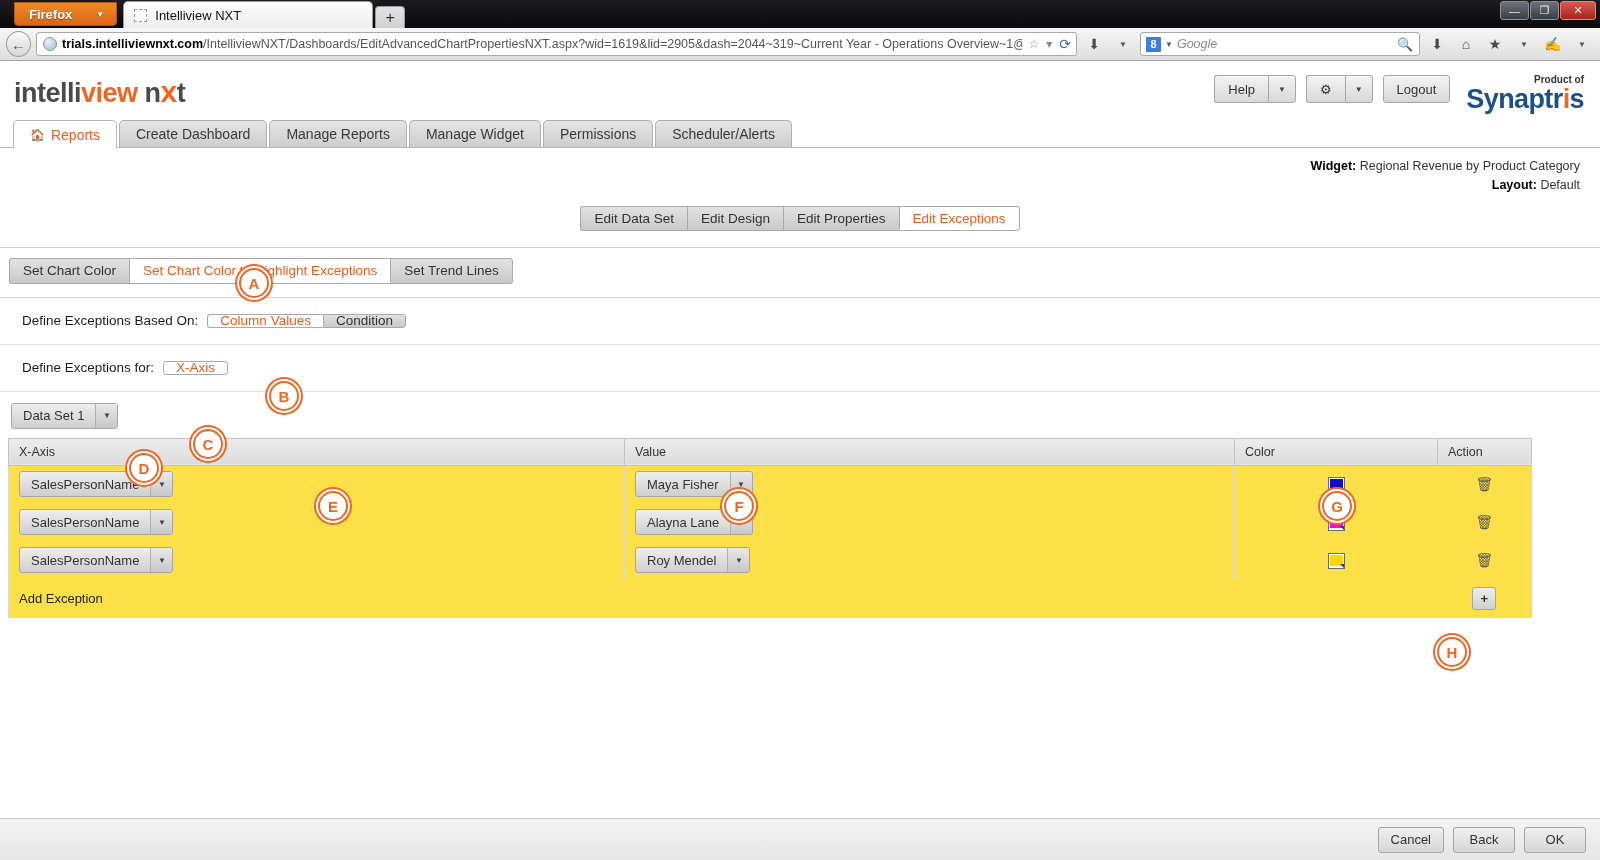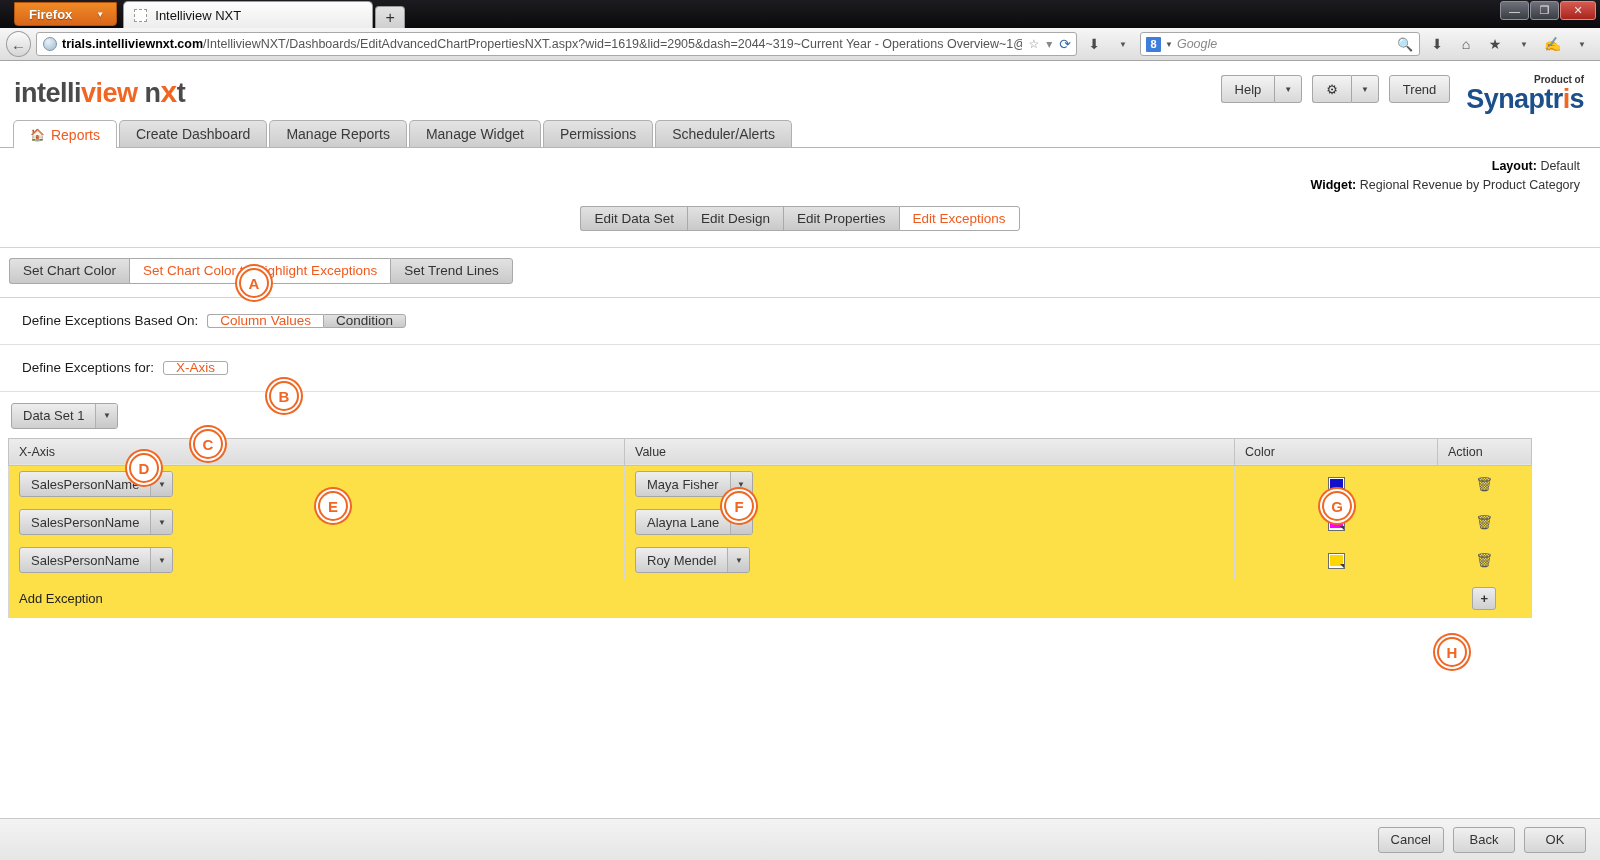--- a/index.html
+++ b/index.html
@@ -478,7 +478,7 @@
           </div>
       </div>
       <div class="gbtn">
-          <span>Trend</span>
+          <span>Logout</span>
         </div>
       <div class="synaptris">
         <span class="po">Product of</span>

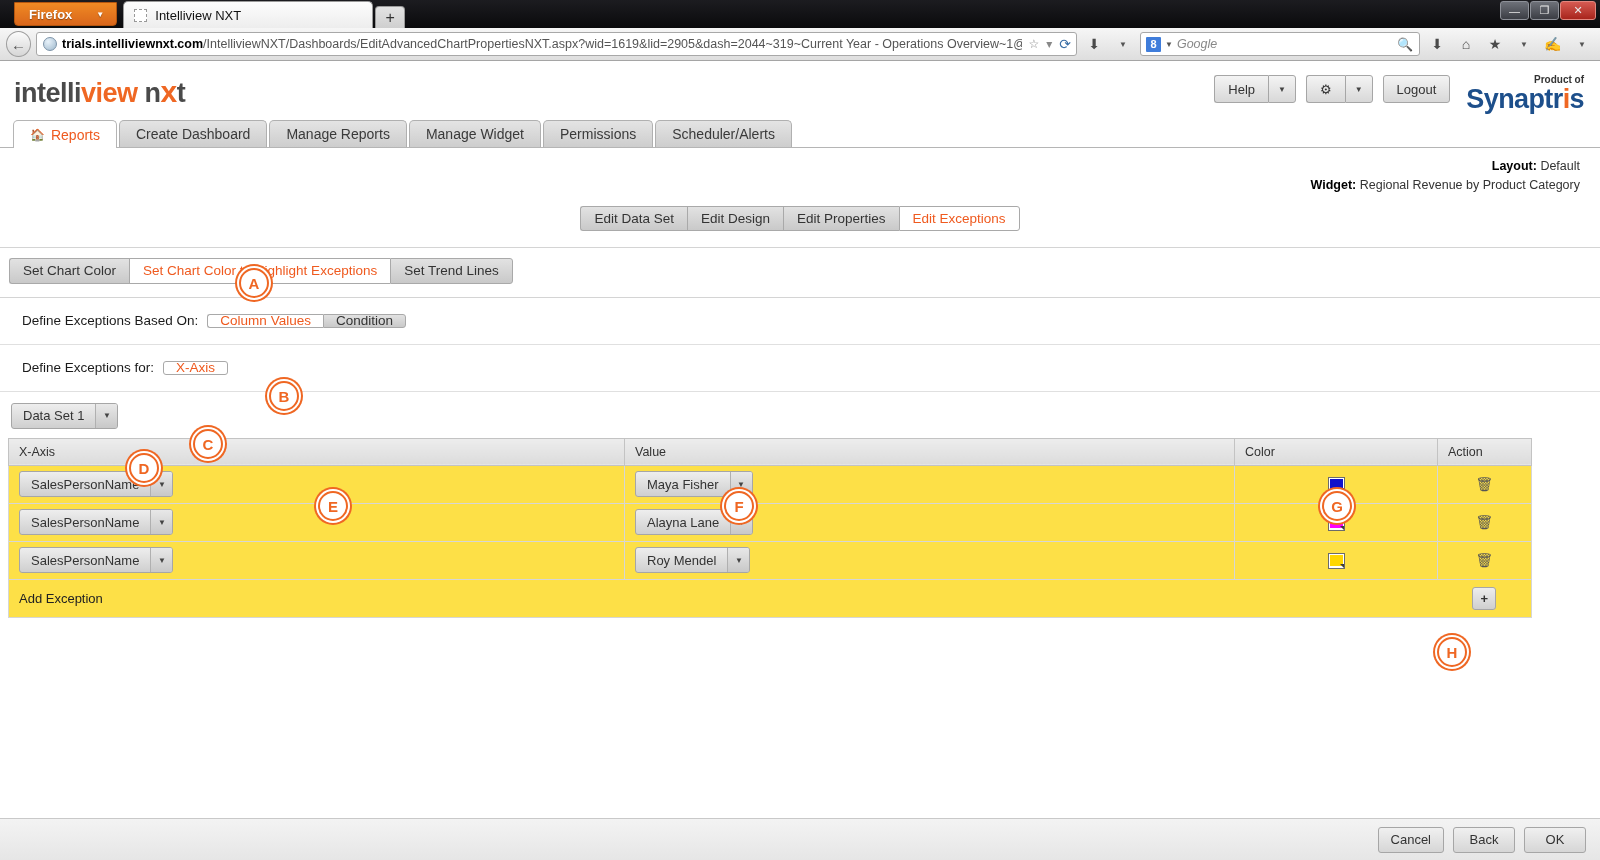--- a/index.html
+++ b/index.html
@@ -510,8 +510,8 @@
   </div>
 
   <div class="widget-info">
+    <div><b>Widget:</b> <span>Regional Revenue by Product Category</span></div>
     <div><b>Layout:</b> <span>Default</span></div>
-    <div><b>Widget:</b> <span>Regional Revenue by Product Category</span></div>
   </div>
 
   <div class="edit-tabs-row">

